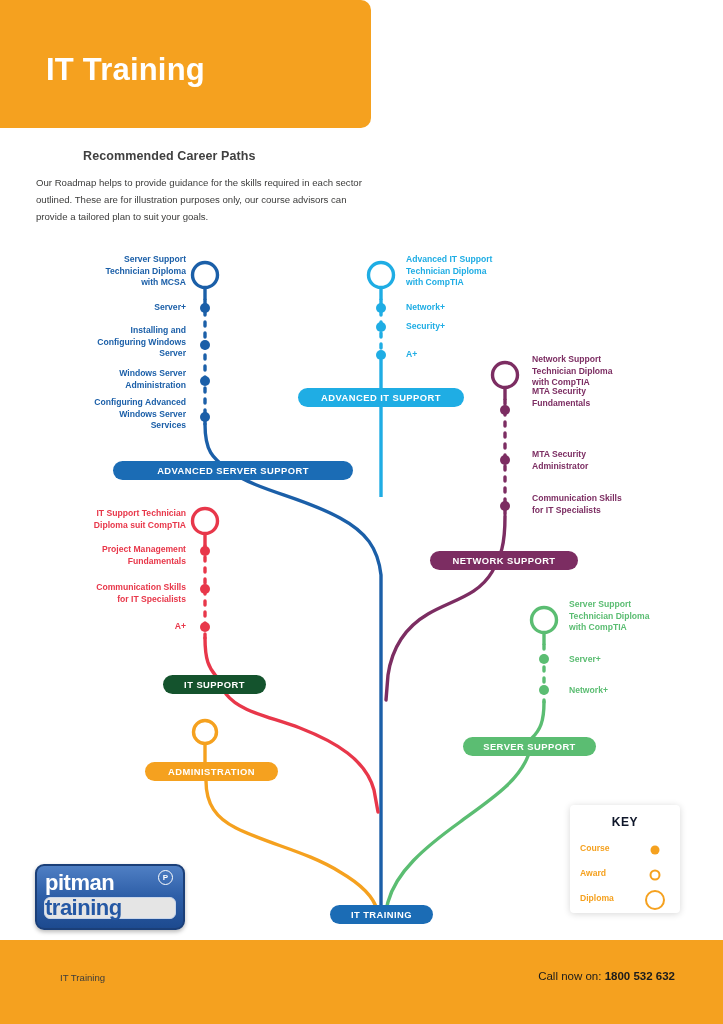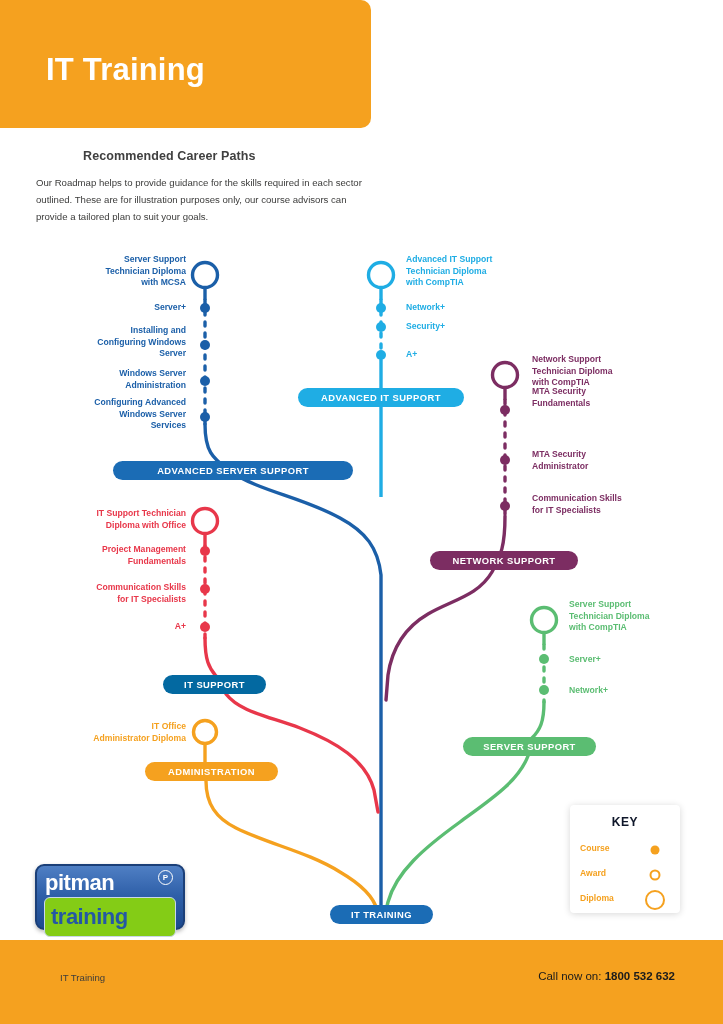--- a/index.html
+++ b/index.html
@@ -227,7 +227,7 @@
 for IT Specialists</div>
 
     <div class="lbl r" style="left:34px;top:508px;width:152px;color:#e8374a;">IT Support Technician
-Diploma with Office</div>
+Diploma suit CompTIA</div>
     <div class="lbl r" style="left:34px;top:544px;width:152px;color:#e8374a;">Project Management
 Fundamentals</div>
     <div class="lbl r" style="left:34px;top:582px;width:152px;color:#e8374a;">Communication Skills

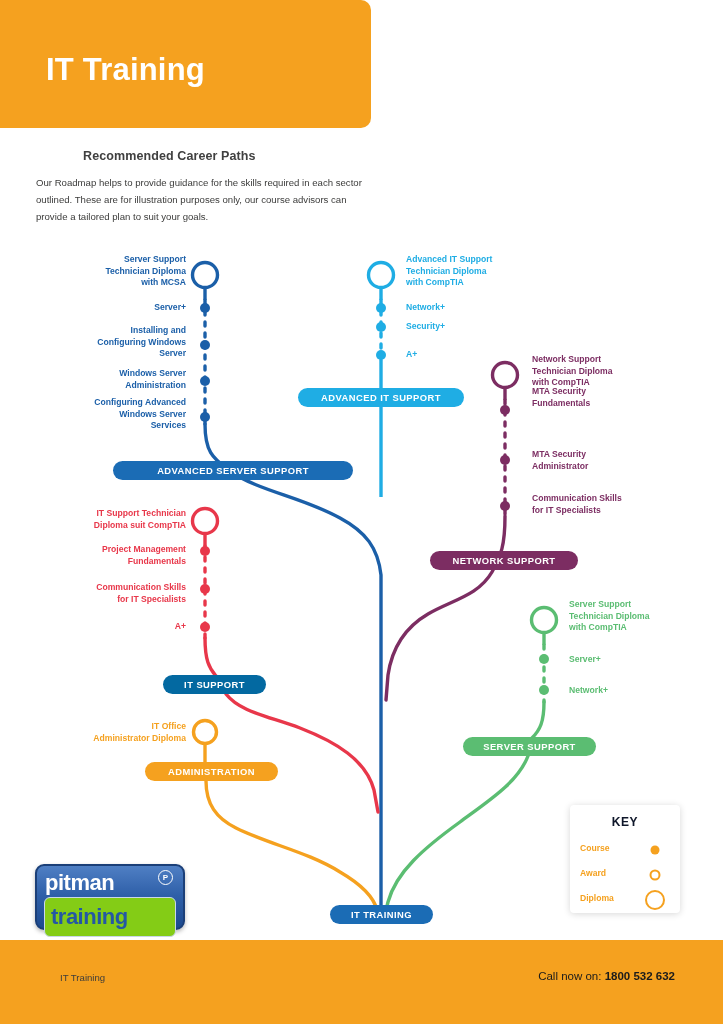--- a/index.html
+++ b/index.html
@@ -246,7 +246,7 @@
     <div class="pill" style="left:113px;top:461px;width:240px;background:#1b6cb5;">ADVANCED SERVER SUPPORT</div>
     <div class="pill" style="left:298px;top:388px;width:166px;background:#1fade4;">ADVANCED IT SUPPORT</div>
     <div class="pill" style="left:430px;top:551px;width:148px;background:#7c2d62;">NETWORK SUPPORT</div>
-    <div class="pill" style="left:163px;top:675px;width:103px;background:#0369a1;">IT SUPPORT</div>
+    <div class="pill" style="left:163px;top:675px;width:103px;background:#14532d;">IT SUPPORT</div>
     <div class="pill" style="left:463px;top:737px;width:133px;background:#5bbd72;">SERVER SUPPORT</div>
     <div class="pill" style="left:145px;top:762px;width:133px;background:#f5a11f;">ADMINISTRATION</div>
     <div class="pill" style="left:330px;top:905px;width:103px;background:#1b6cb5;">IT TRAINING</div>

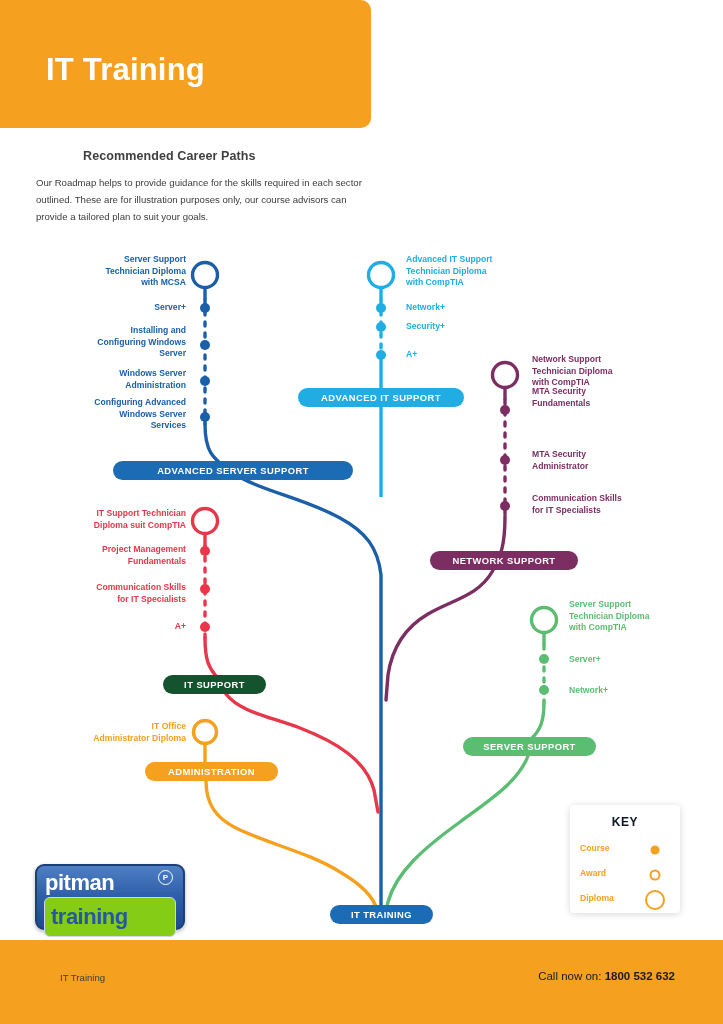--- a/index.html
+++ b/index.html
@@ -240,8 +240,6 @@
     <div class="lbl l" style="left:569px;top:654px;width:150px;color:#5bbd72;">Server+</div>
     <div class="lbl l" style="left:569px;top:685px;width:150px;color:#5bbd72;">Network+</div>
 
-    <div class="lbl r" style="left:34px;top:721px;width:152px;color:#f5a11f;">IT Office
-Administrator Diploma</div>
 
     <div class="pill" style="left:113px;top:461px;width:240px;background:#1b6cb5;">ADVANCED SERVER SUPPORT</div>
     <div class="pill" style="left:298px;top:388px;width:166px;background:#1fade4;">ADVANCED IT SUPPORT</div>

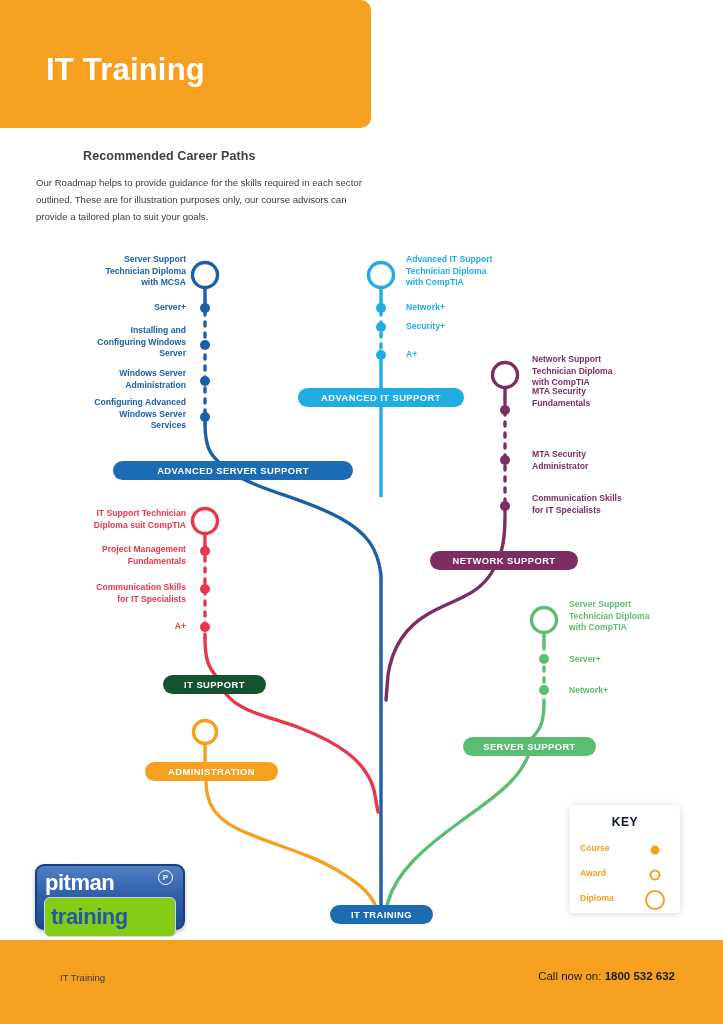--- a/index.html
+++ b/index.html
@@ -89,10 +89,10 @@
     display:flex;align-items:center;justify-content:center;
   }
   .logo-bot{
-    position:absolute;left:9px;top:33px;width:132px;height:40px;
-    background:#84cc16;border-radius:6px;border:1.5px solid #c9d6ea;
+    position:absolute;left:9px;top:33px;width:132px;height:22px;
+    background:#e5e5e5;border-radius:6px;border:1.5px solid #c9d6ea;
     color:#2558a4;font-size:22px;font-weight:bold;letter-spacing:-.5px;
-    display:flex;align-items:center;padding-left:6px;box-sizing:border-box;
+    display:flex;align-items:center;box-sizing:border-box;
   }
 
   

